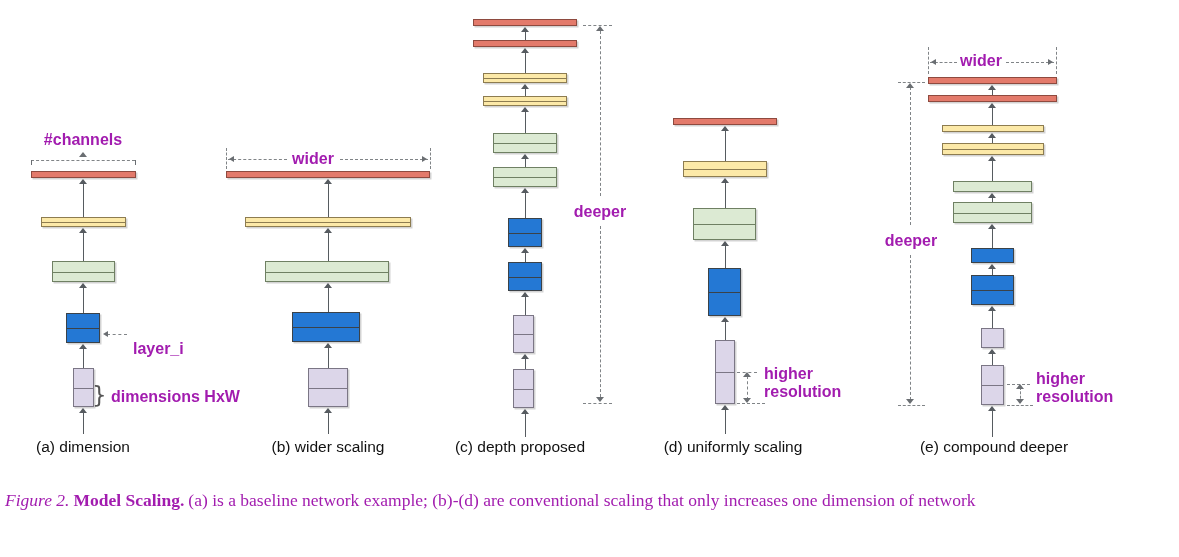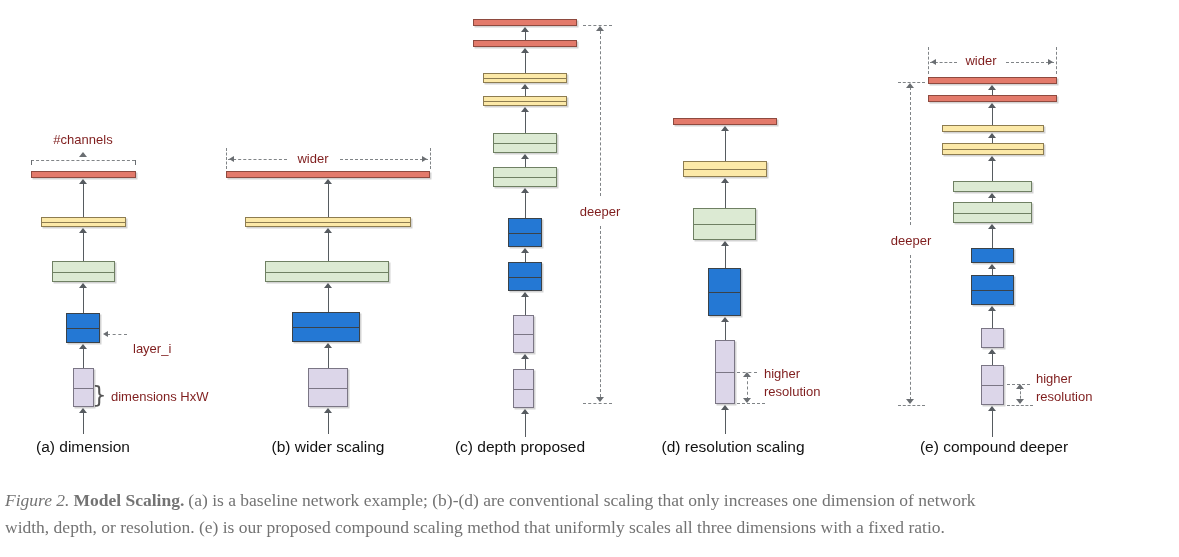--- a/index.html
+++ b/index.html
@@ -14,8 +14,8 @@
   .ann-line { position: absolute; }
   .head { position: absolute; width: 0; height: 0; }
   .ann-text {
-    position: absolute; font-size: 13px; color: #7f1d1d; white-space: nowrap;
-    line-height: 17px; background: #fff; padding: 0 2px;
+    position: absolute; font-size: 16px; color: #a21caf; white-space: nowrap;
+    line-height: 17px; background: #fff; padding: 0 2px; font-weight: bold;
   }
   .ann-text.center { transform: translateX(-50%); text-align: center; }
   .col-label {

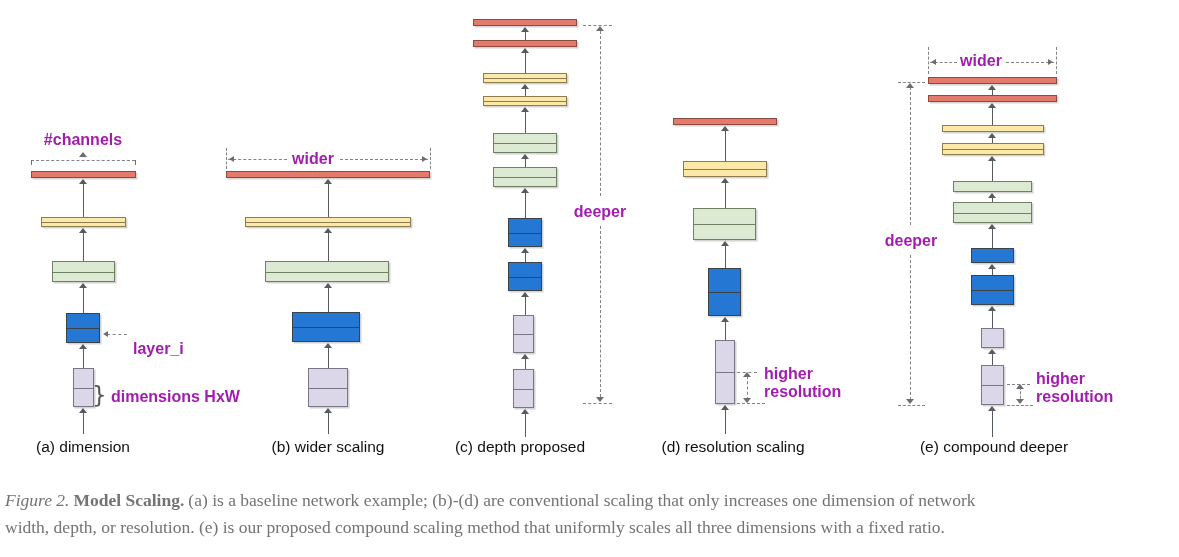--- a/index.html
+++ b/index.html
@@ -192,7 +192,7 @@
     <div class="head" style="left: 743px; top: 398px; z-index: 4; border-left: 4px solid transparent; border-right: 4px solid transparent; border-top: 5px solid rgb(106, 110, 114);"></div>
     <div class="ann-text" style="left: 762px; top: 365px; z-index: 3;">higher</div>
     <div class="ann-text" style="left: 762px; top: 383px; z-index: 3;">resolution</div>
-    <div class="col-label" style="left: 733px; top: 438px; z-index: 3;">(d) resolution scaling</div>
+    <div class="col-label" style="left: 733px; top: 438px; z-index: 3;">(d) uniformly scaling</div>
     <div class="layer-box" style="left: 928px; top: 77px; width: 129px; height: 7px; background: rgb(227, 122, 107); border: 1px solid rgb(142, 74, 63); z-index: 2;"></div>
     <div class="layer-box" style="left: 928px; top: 95px; width: 129px; height: 7px; background: rgb(227, 122, 107); border: 1px solid rgb(142, 74, 63); z-index: 2;"></div>
     <div class="layer-box" style="left: 942px; top: 125px; width: 102px; height: 7px; background: rgb(252, 233, 168); border: 1px solid rgb(141, 124, 80); z-index: 2;"></div>

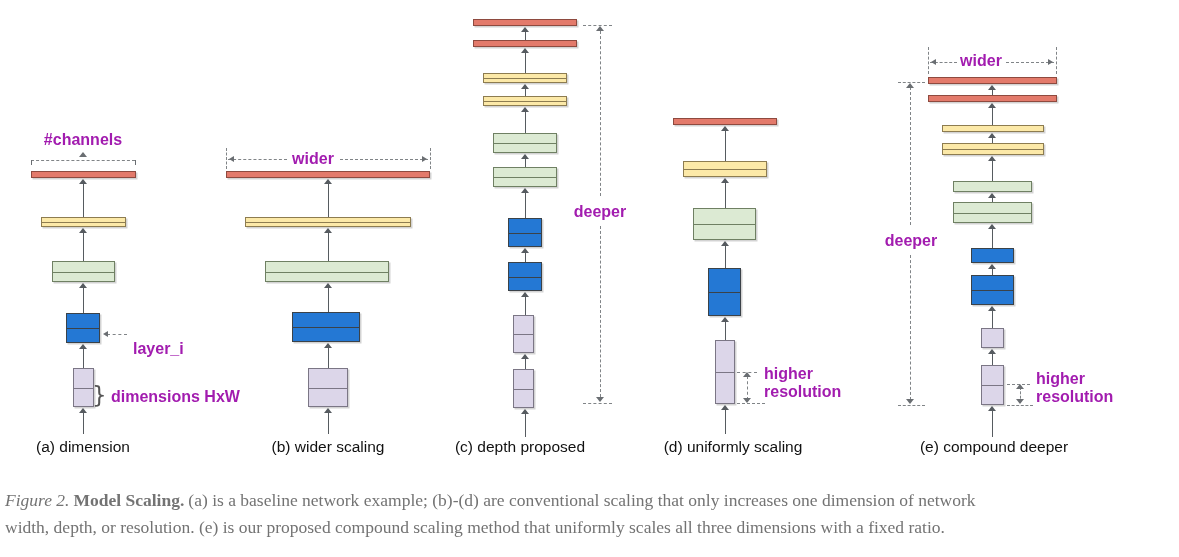--- a/index.html
+++ b/index.html
@@ -28,7 +28,7 @@
   }
   .caption {
     position: absolute; left: 5px; top: 487px; width: 1172px;
-    font-family: "Liberation Serif", serif; font-size: 17.5px; line-height: 26.5px; color: #737373;
+    font-family: "Liberation Serif", serif; font-size: 17.5px; line-height: 26.5px; color: #a21caf;
   }
   .cap-line { display: block; white-space: nowrap; }
   .fig-label { font-style: italic; }

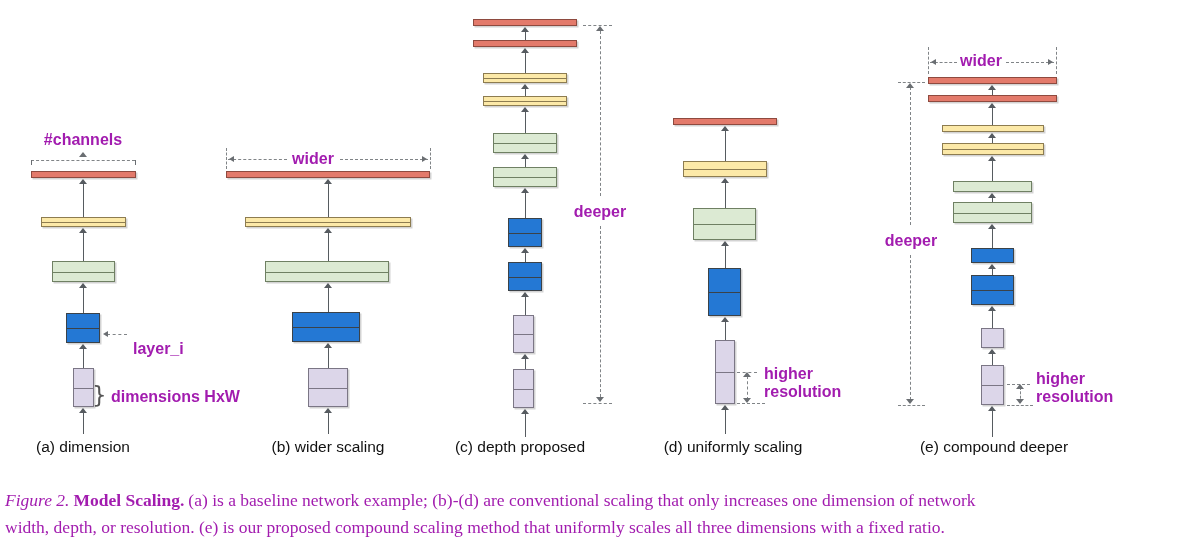--- a/index.html
+++ b/index.html
@@ -41,7 +41,6 @@
 <div id="stage">
   <div class="caption">
     <span class="cap-line"><span class="fig-label">Figure 2.</span><span class="fig-title">Model Scaling.</span><span>(a) is a baseline network example; (b)-(d) are conventional scaling that only increases one dimension of network</span></span>
-    <span class="cap-line">width, depth, or resolution. (e) is our proposed compound scaling method that uniformly scales all three dimensions with a fixed ratio.</span>
   </div>
 <div class="layer-box" style="left: 31px; top: 171px; width: 105px; height: 7px; background: rgb(227, 122, 107); border: 1px solid rgb(142, 74, 63); z-index: 2;"></div>
     <div class="layer-box" style="left: 41px; top: 217px; width: 85px; height: 10px; background: rgb(252, 233, 168); border: 1px solid rgb(141, 124, 80); z-index: 2;">

